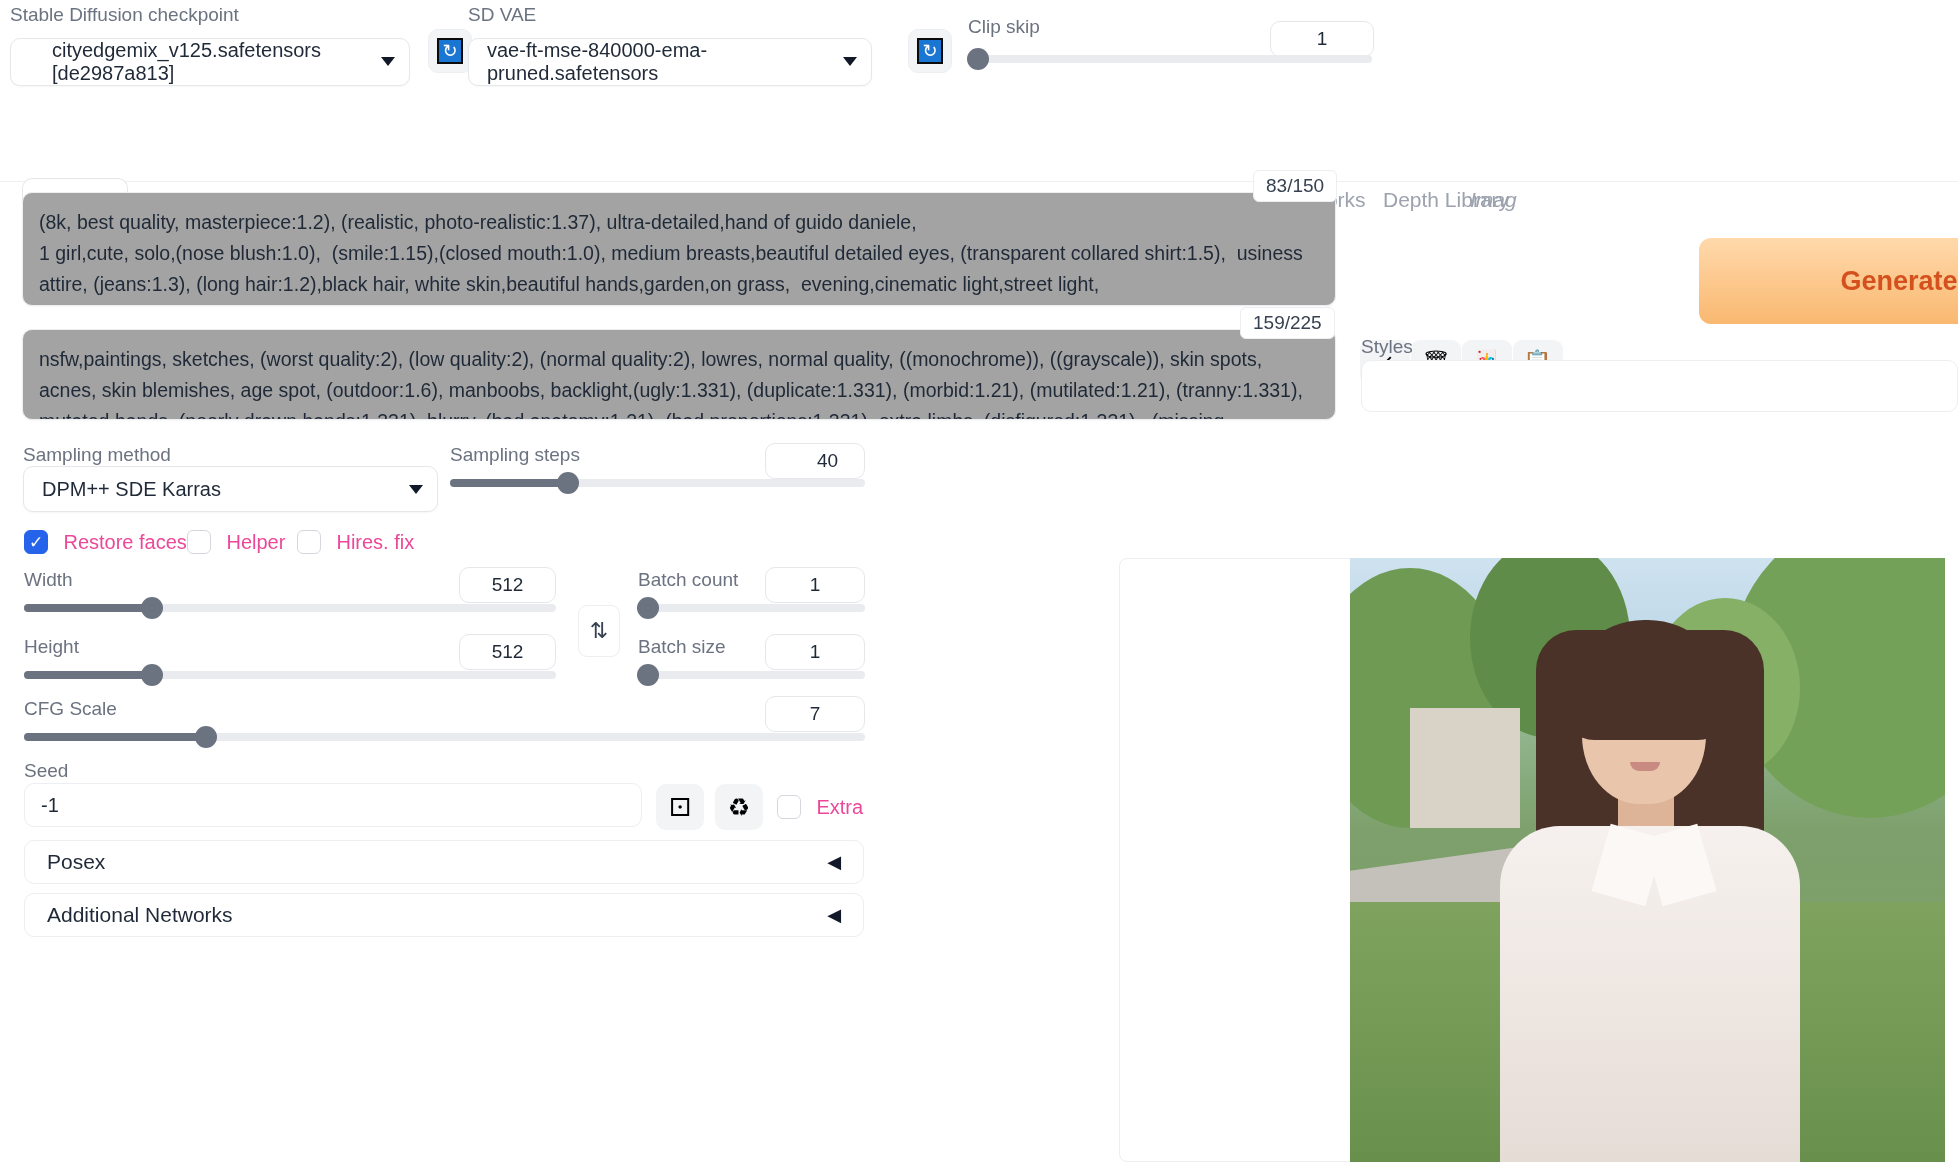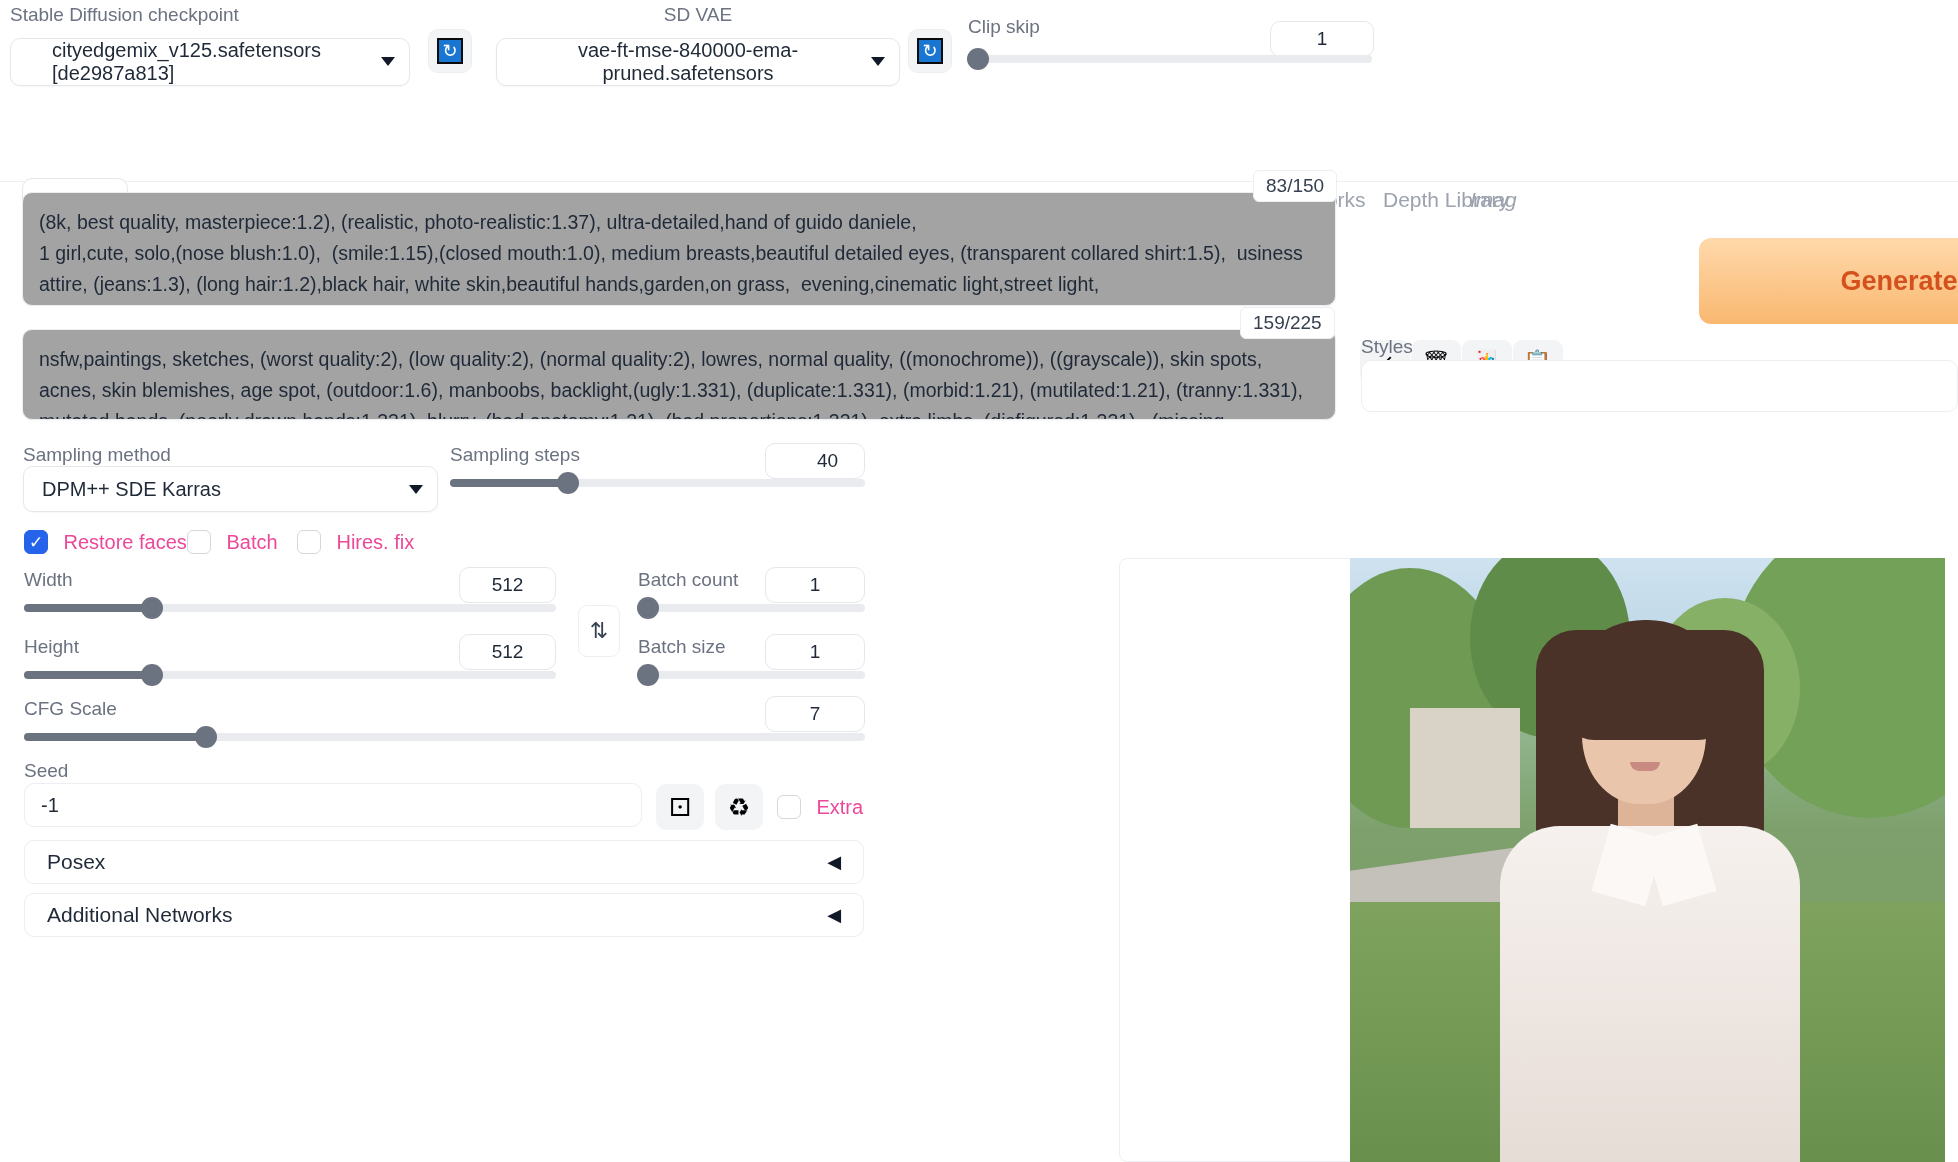--- a/index.html
+++ b/index.html
@@ -299,7 +299,7 @@
     <div class="refresh-glyph">↻</div>
   </div>
 
-  <div class="field-wrap" style="left:496px; top:4px;text-align:center;">
+  <div class="field-wrap" style="left:468px; top:4px;">
     <div class="label">SD VAE</div>
     <div class="dropdown" style="width:404px; margin-top:11px;">
       <span>vae-ft-mse-840000-ema-pruned.safetensors</span>

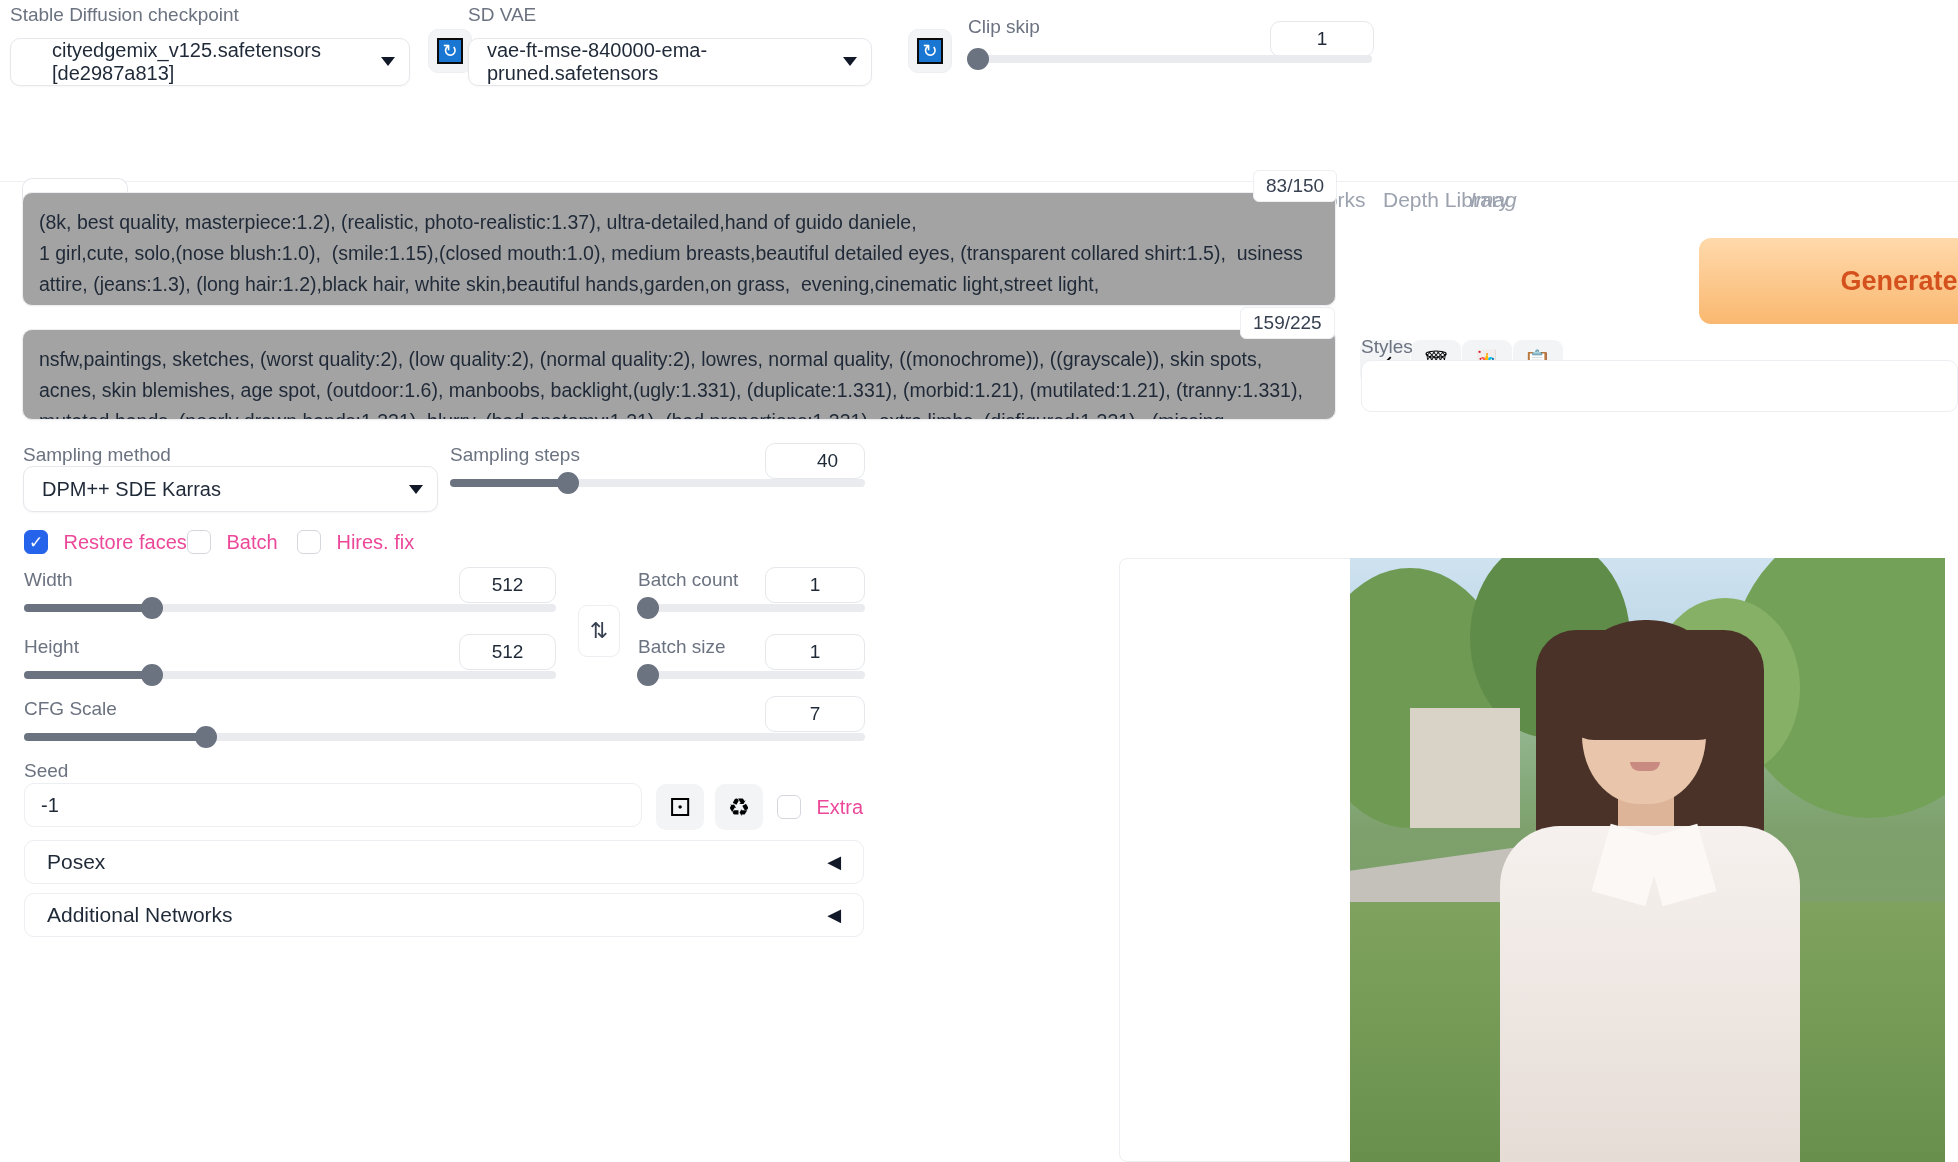--- a/index.html
+++ b/index.html
@@ -382,7 +382,7 @@
 </div>
 <div style="position:absolute; left:187px; top:530px;">
   <span class="checkbox"></span>
-  <span class="cbx-label">Batch</span>
+  <span class="cbx-label">Helper</span>
 </div>
 <div style="position:absolute; left:297px; top:530px;">
   <span class="checkbox"></span>

